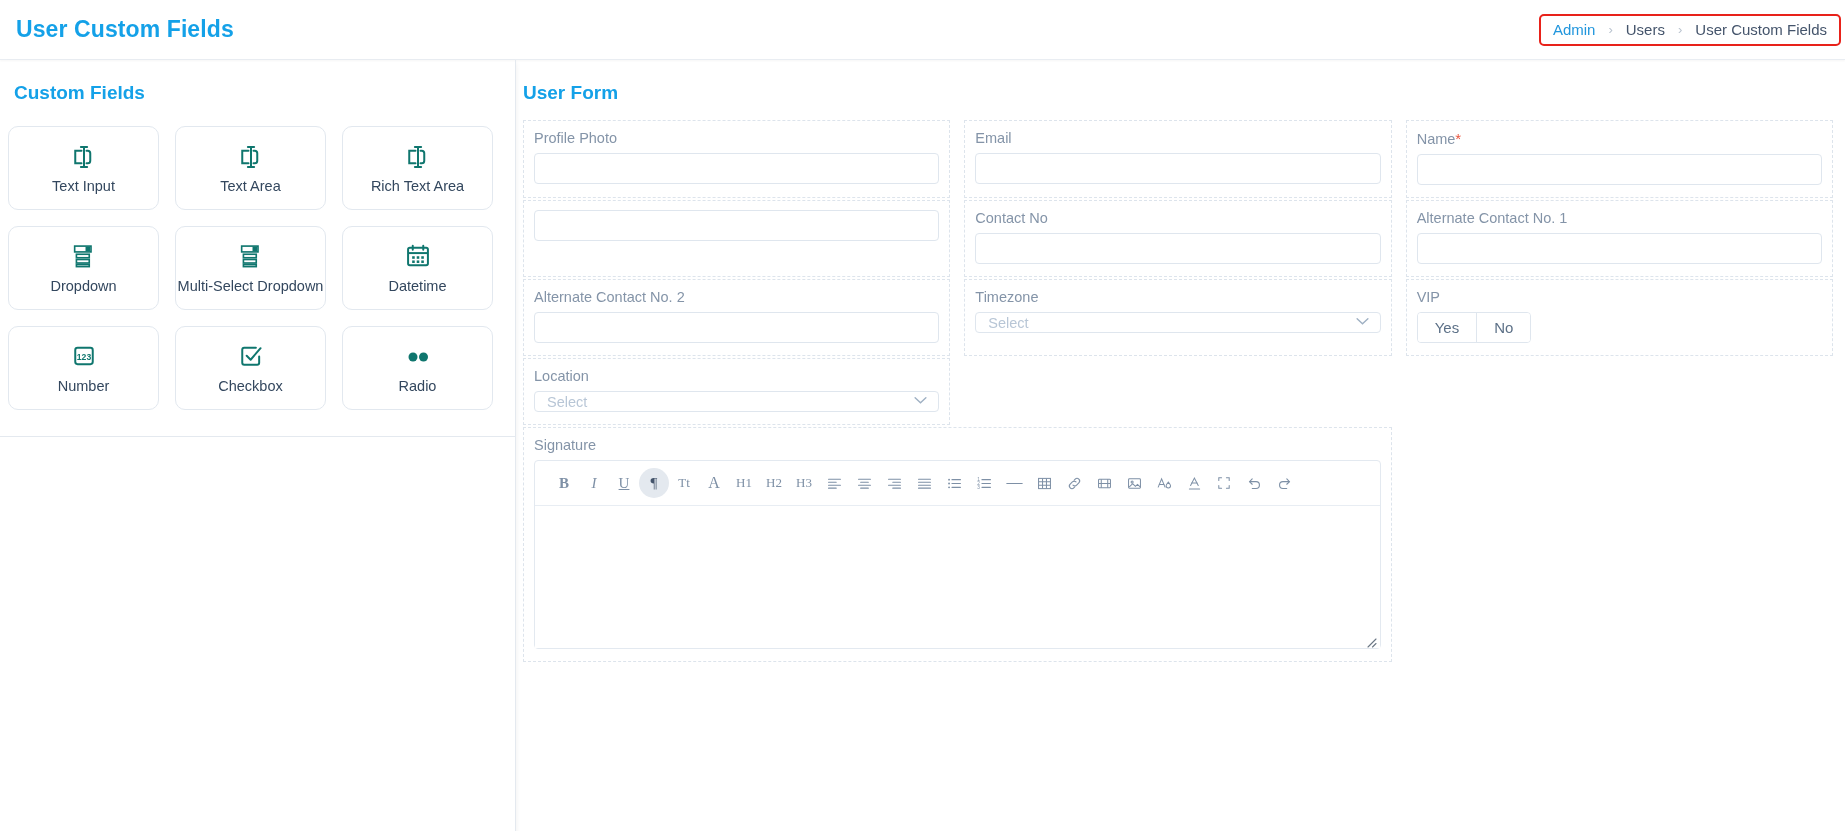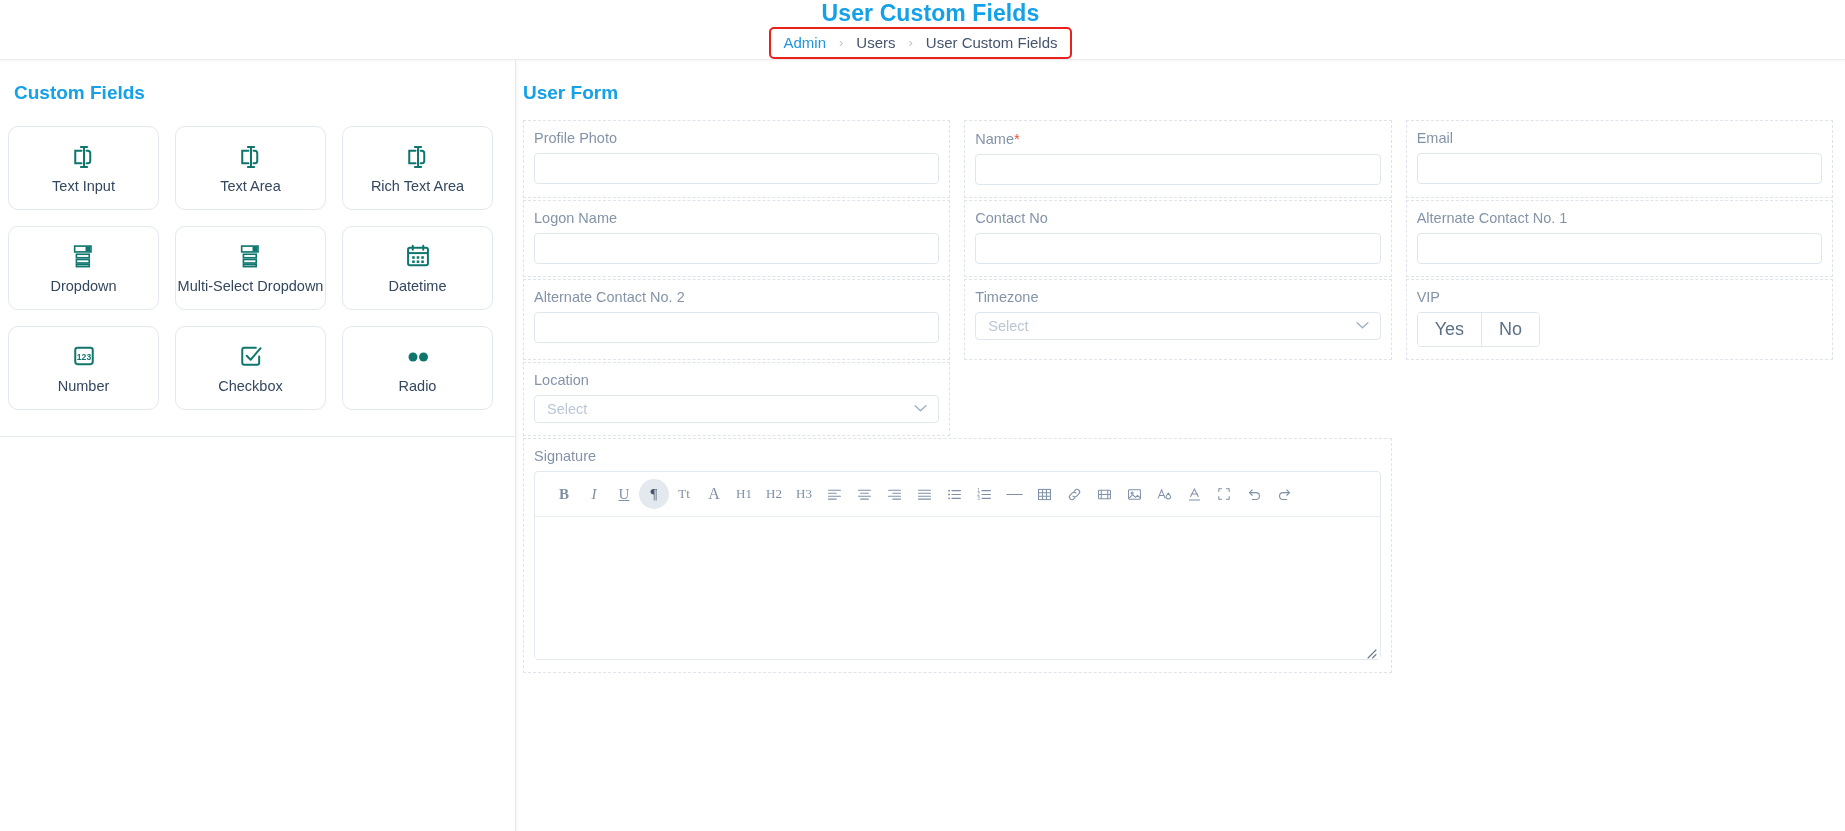--- a/index.html
+++ b/index.html
@@ -20,7 +20,6 @@
     background: #fff;
     border-bottom: 1px solid #e9edf2;
     box-shadow: 0 1px 2px rgba(0,0,0,0.04);
-    flex-direction: column;
   }
   .page-title {
     margin-left: 16px;

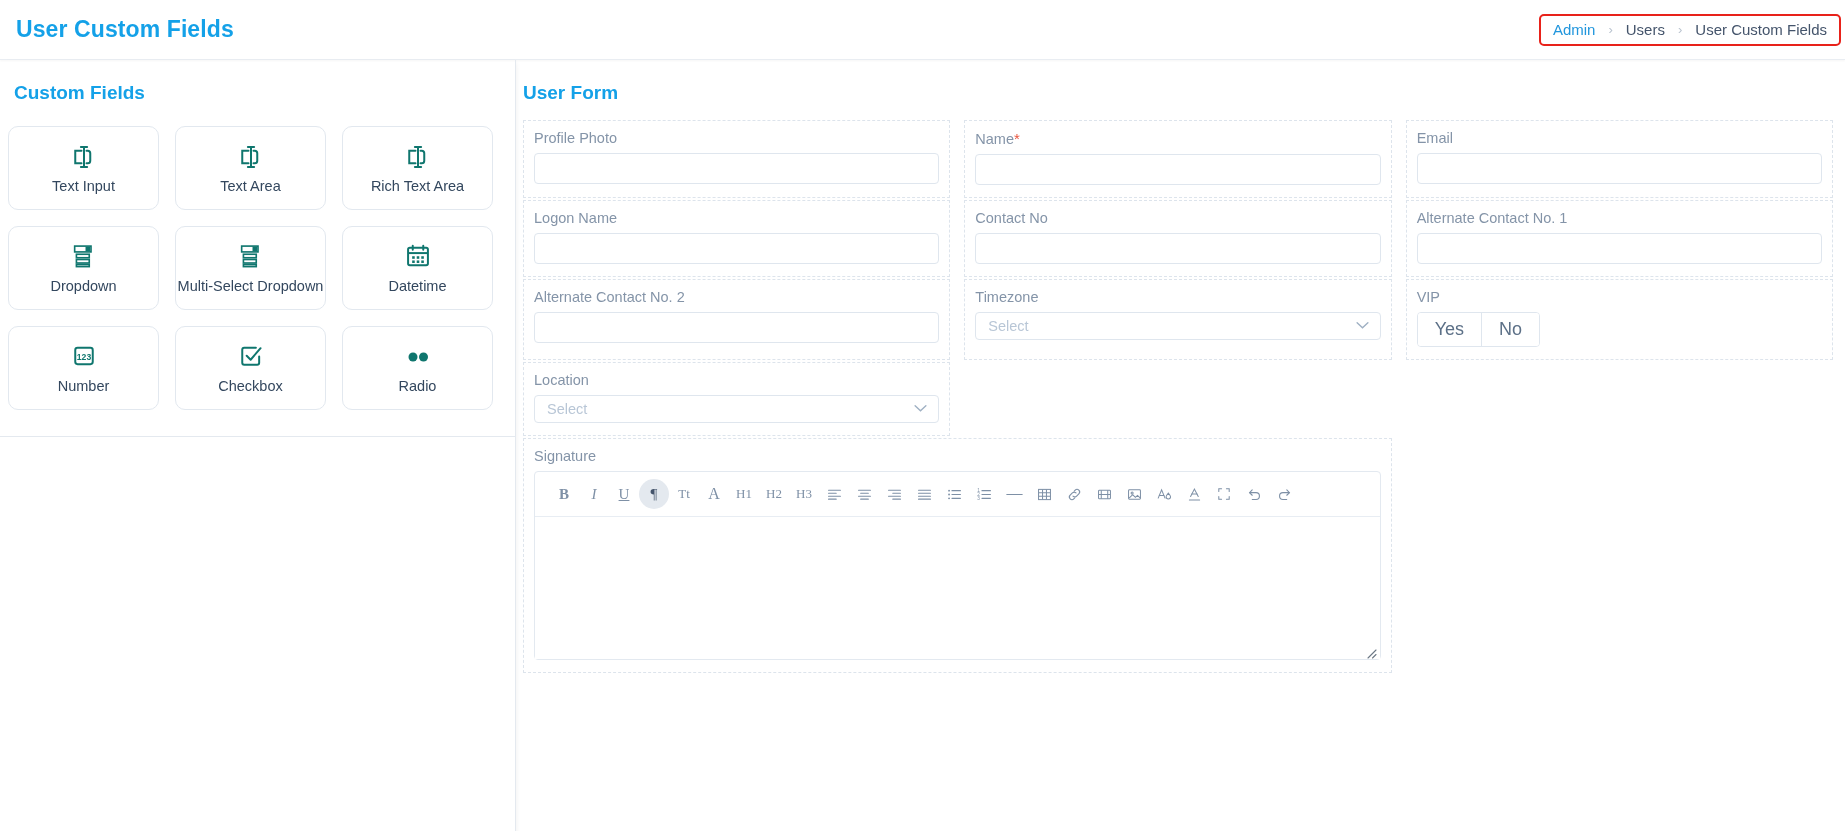--- a/index.html
+++ b/index.html
@@ -365,12 +365,12 @@
       </div>
 
       <div class="field">
+        <label class="field-label">Email</label>
+        <input class="field-input" type="text" value="" style="">
+      </div>
+
+      <div class="field">
         <label class="field-label"><span>Name</span><span class="req">*</span></label>
-        <input class="field-input" type="text" value="" style="">
-      </div>
-
-      <div class="field">
-        <label class="field-label">Email</label>
         <input class="field-input" type="text" value="" style="">
       </div>
 

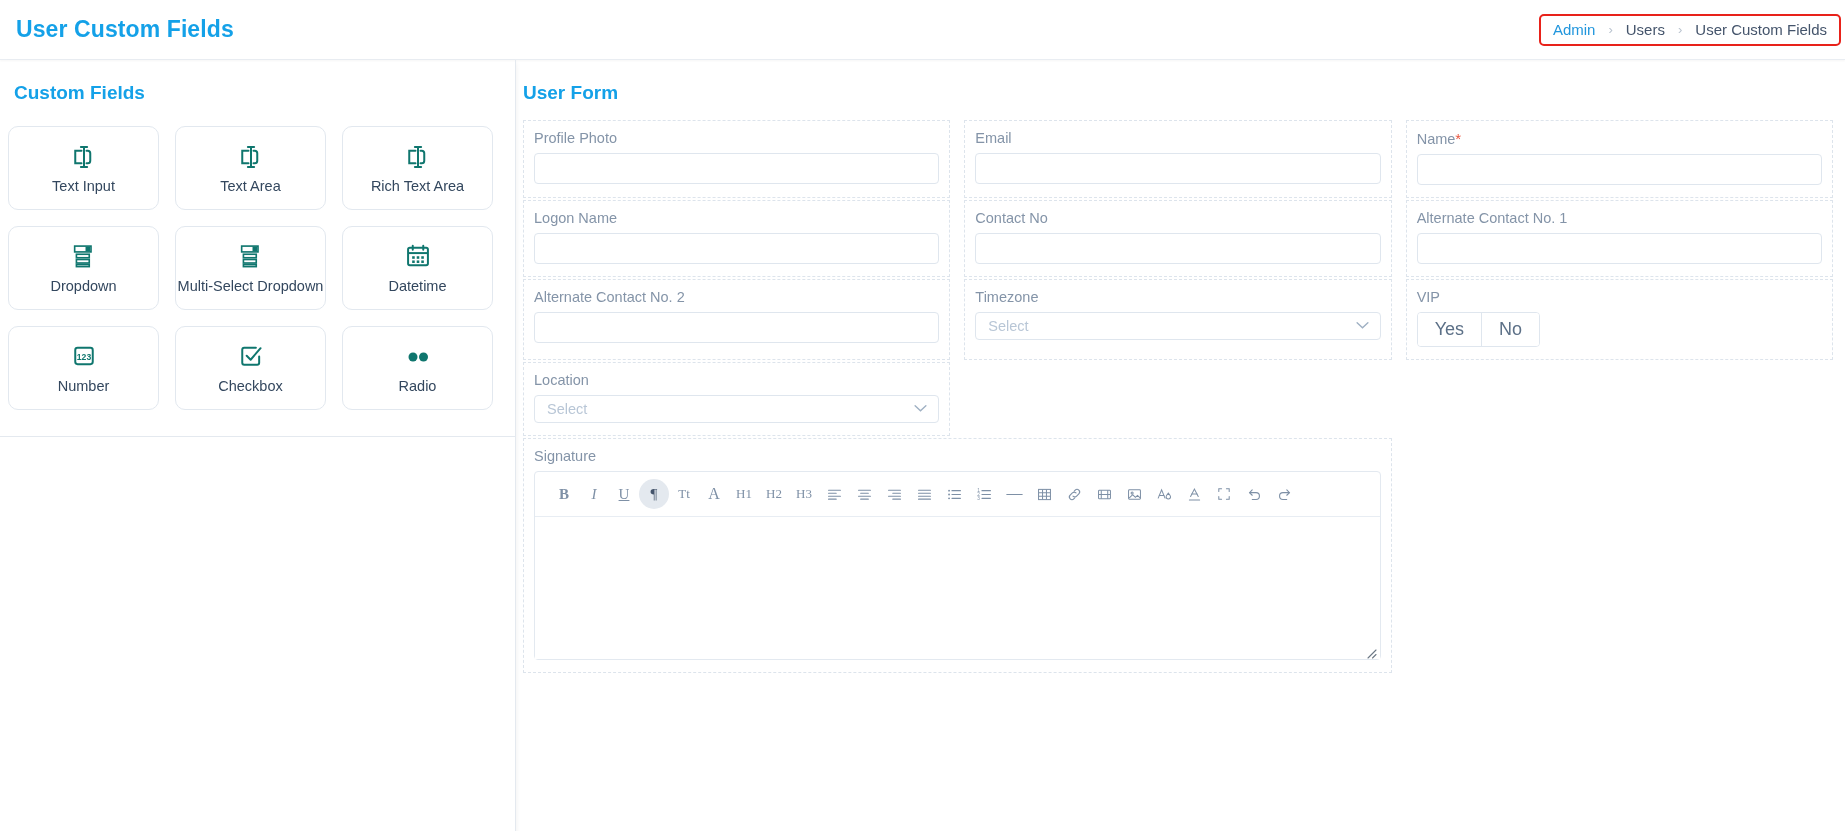--- a/index.html
+++ b/index.html
@@ -375,7 +375,6 @@
       </div>
 
       <div class="field">
-        <label class="field-label">Logon Name</label>
         <input class="field-input" type="text" value="" style="">
       </div>
 

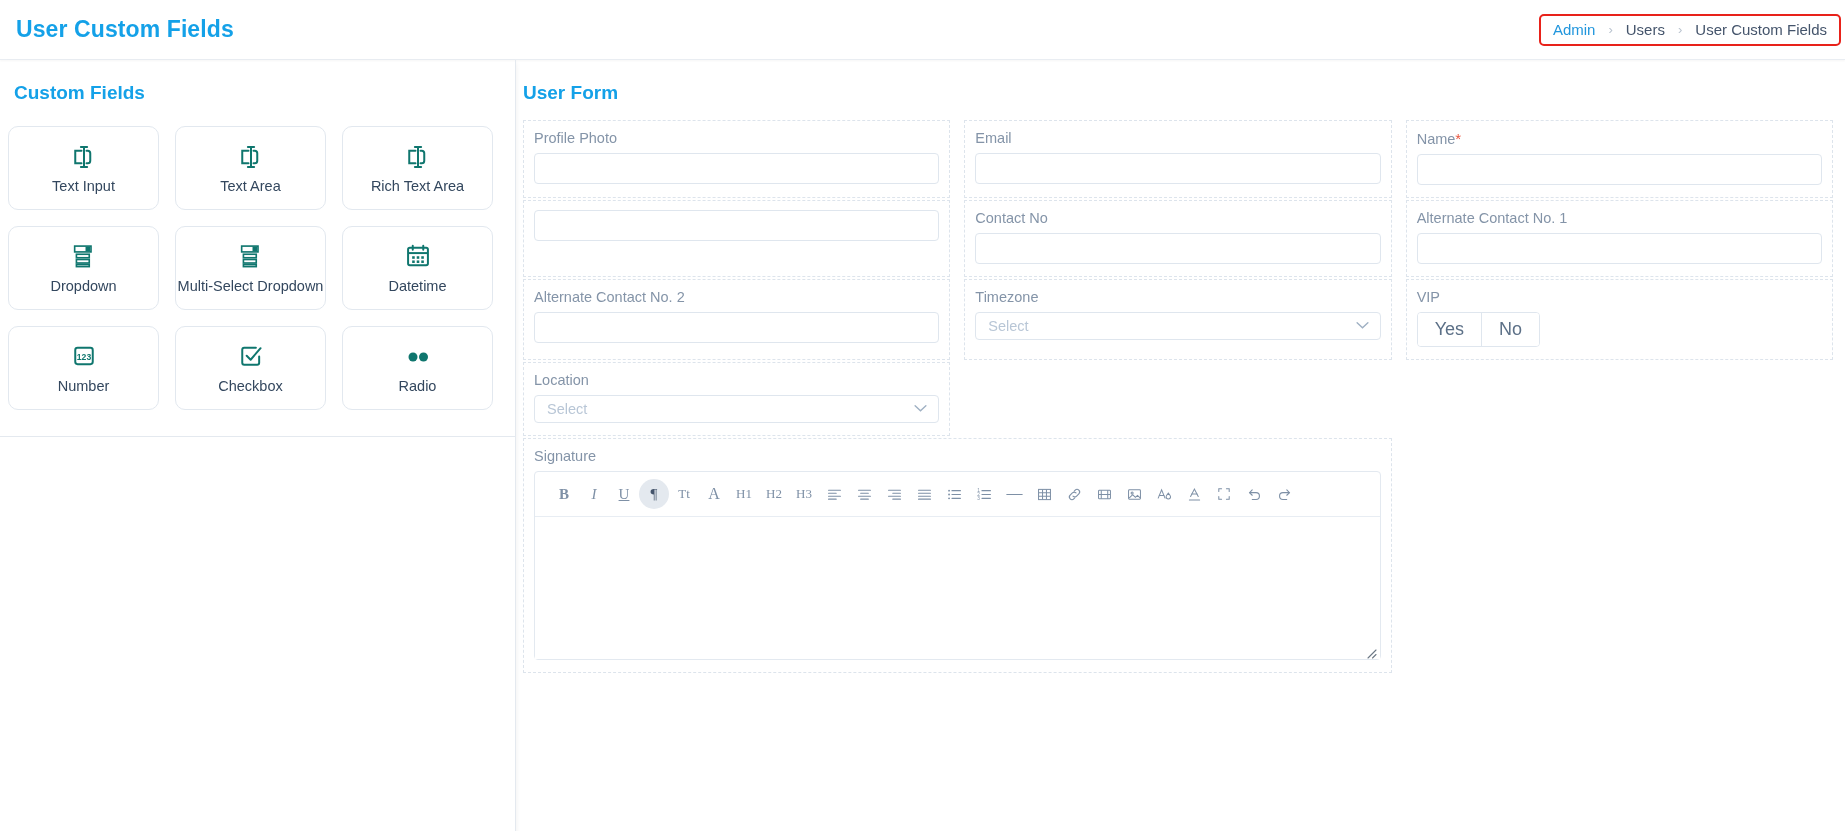--- a/index.html
+++ b/index.html
@@ -145,7 +145,7 @@
   }
   .field-input::placeholder { color: #b8c6d6; }
   .select-box {
-    height: 28px;
+    height: 21px;
     border: 1px solid #dfe6ee;
     border-radius: 4px;
     display: flex;

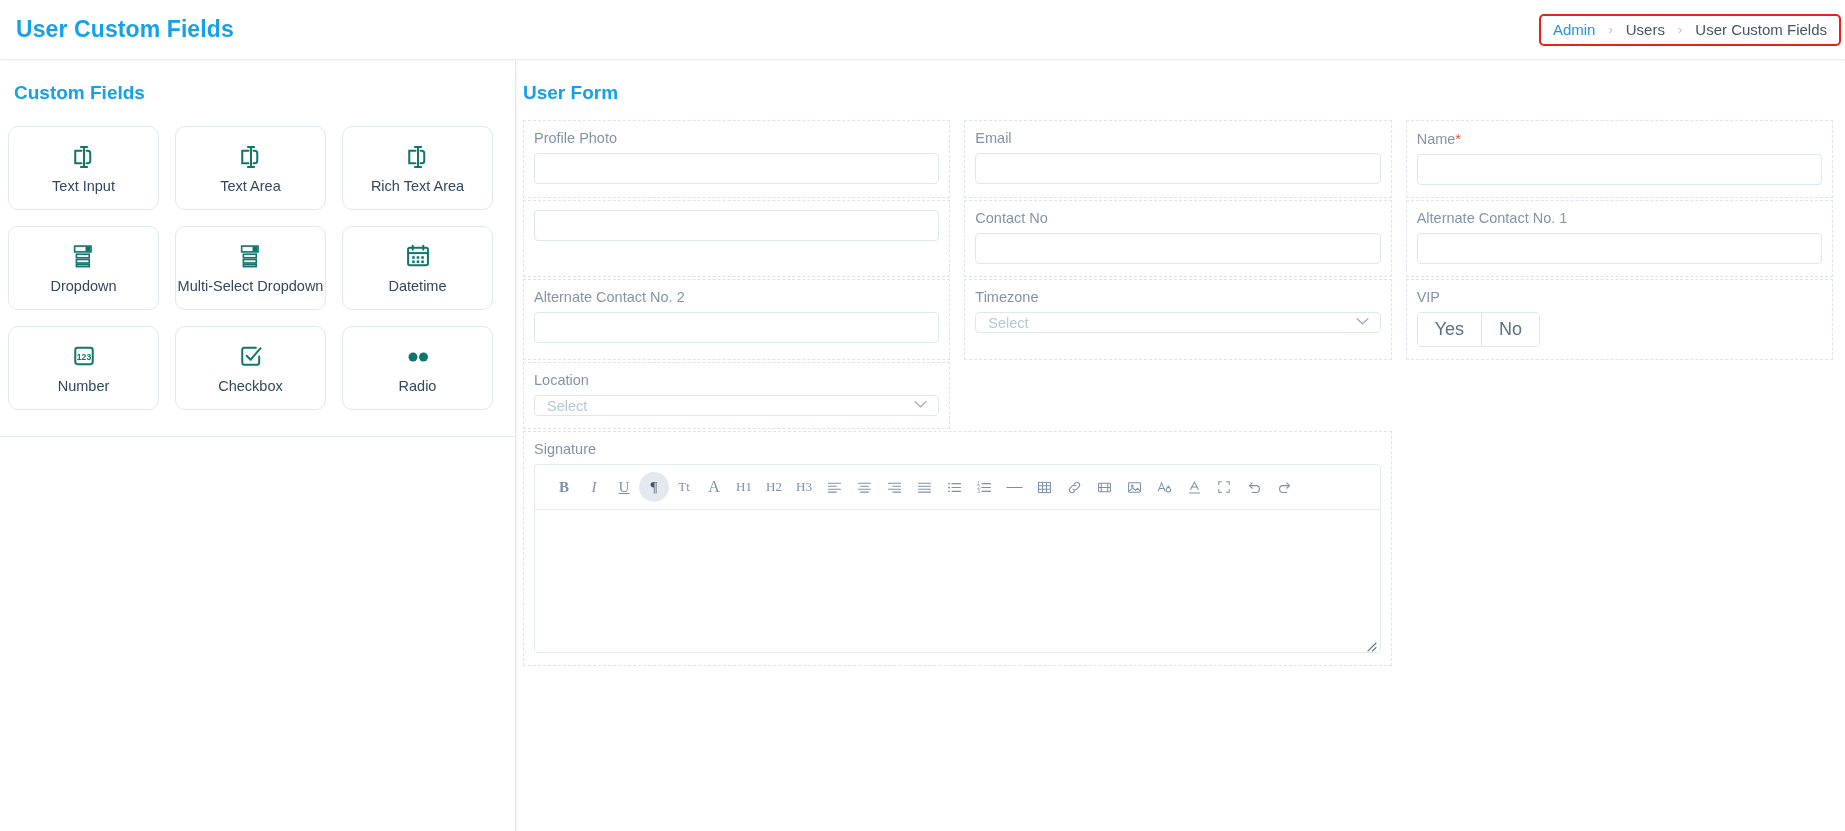--- a/index.html
+++ b/index.html
@@ -166,7 +166,7 @@
   }
   .seg-btn {
     padding: 6px 17px;
-    font-size: 18px;
+    font-size: 15px;
     color: #5d7häufig;
     color: #5d7punkt;
     color: #5c7characters;

